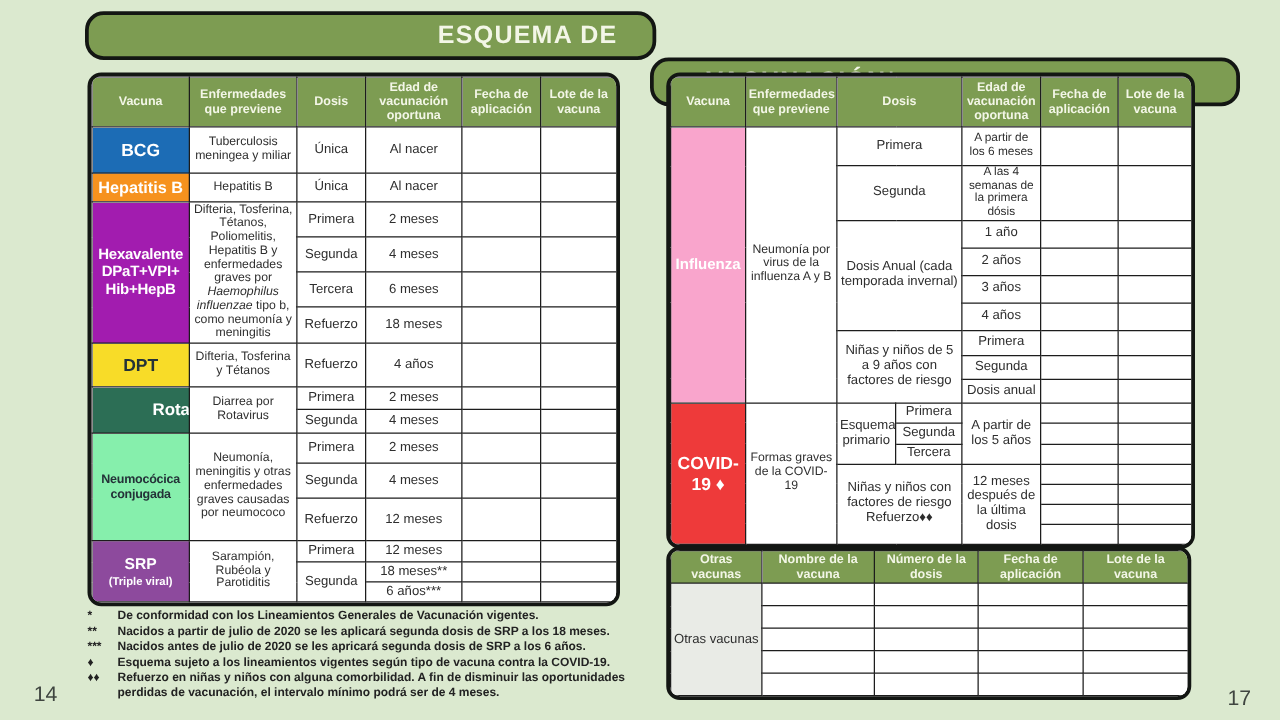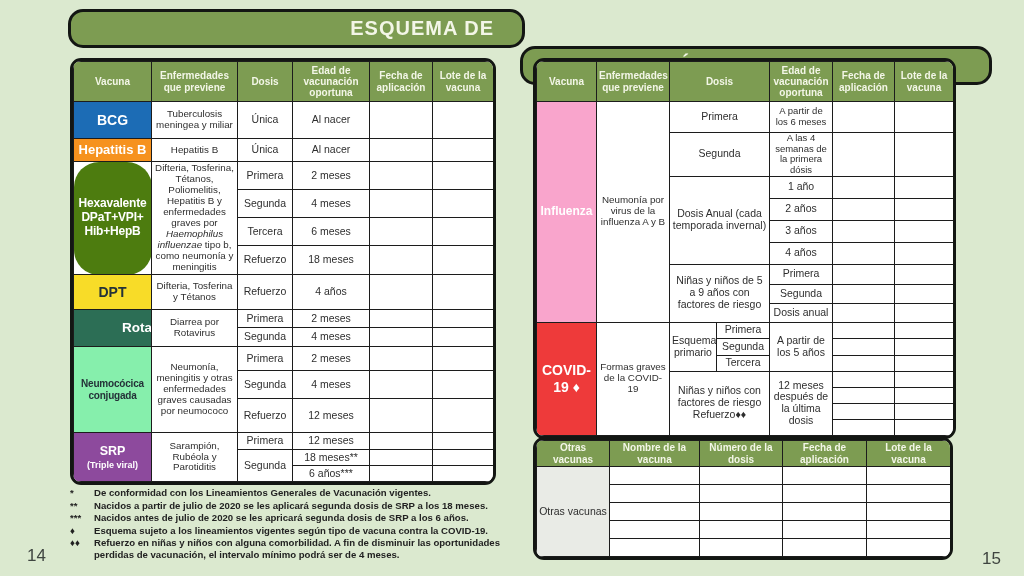--- a/index.html
+++ b/index.html
@@ -25,7 +25,7 @@
   .vac-dark{color:#243238;}
   .bcg{background:#1c6cb5;font-size:14px;}
   .hepb{background:#f6921e;font-size:13px;}
-  .hexa{background:#4d7c0f;font-size:12px;letter-spacing:-0.2px;border-radius:25px;}
+  .hexa{background:#a21caf;font-size:12px;letter-spacing:-0.2px;}
   .dpt{background:#f8dc28;font-size:14px;}
   .rota{background:#2c6e55;font-size:13.5px;padding-left:48px;}
   .neumo{background:#86efac;font-size:10px;letter-spacing:-0.2px;}

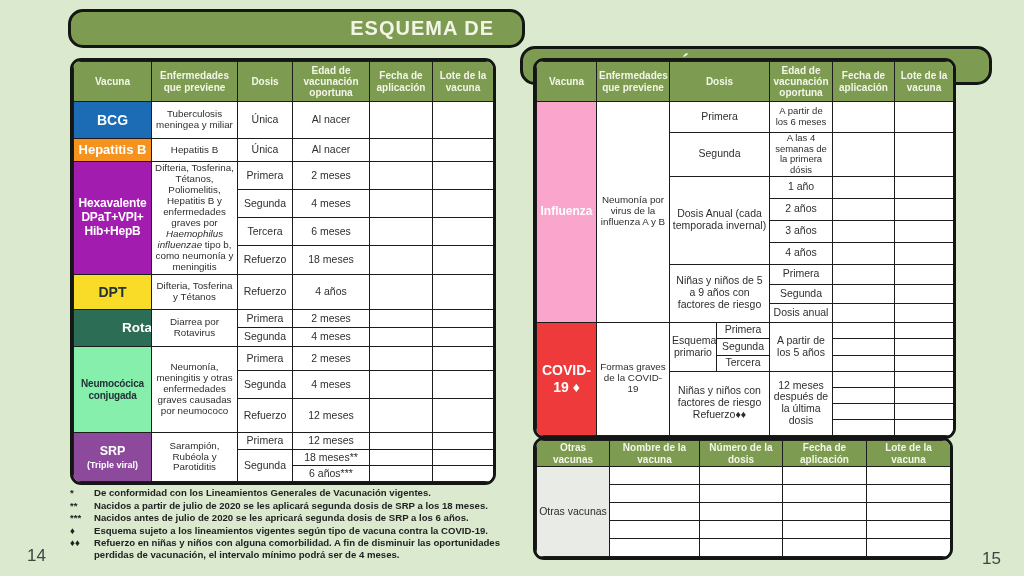--- a/index.html
+++ b/index.html
@@ -384,7 +384,7 @@
   </div>
 
   <div class="pageno pageno-left">14</div>
-  <div class="pageno pageno-right">15</div>
+  <div class="pageno pageno-right">17</div>
 
 </div>
 

